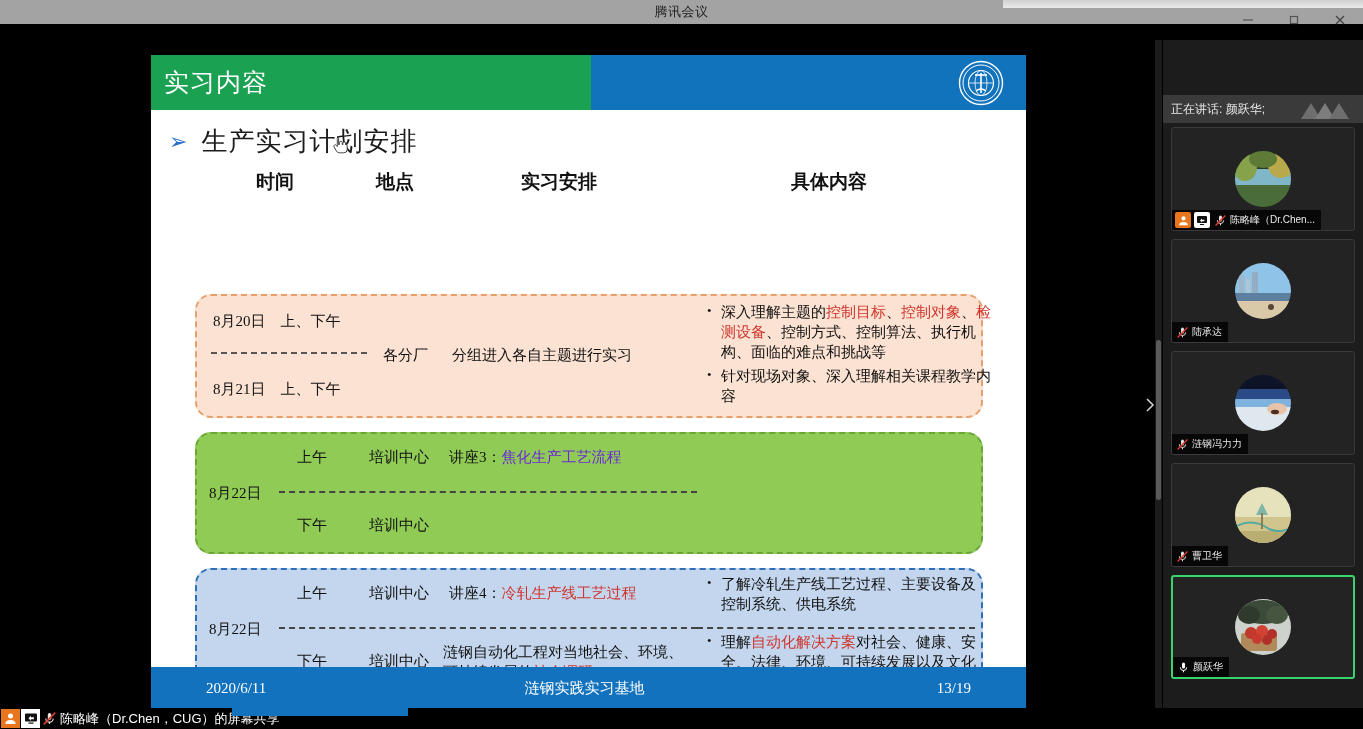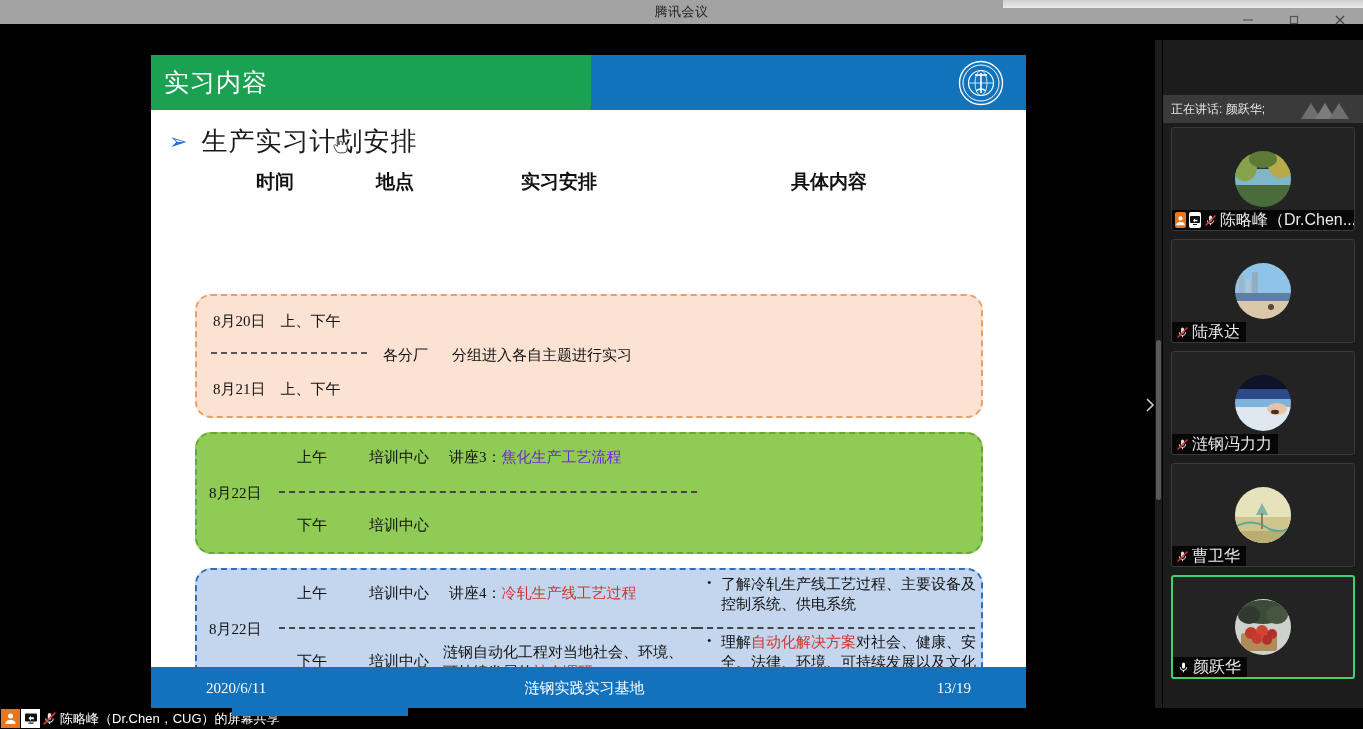--- a/index.html
+++ b/index.html
@@ -196,7 +196,7 @@
     display: flex; align-items: center; gap: 3px; padding: 0 6px 0 3px;
     max-width: 100%;
   }
-  .tile-name { font-size: 16px; color: #eaeaea; white-space: nowrap; }
+  .tile-name { font-size: 10px; color: #eaeaea; white-space: nowrap; }
   .host-badge {
     width: 16px; height: 16px; background: #e8761e; border-radius: 2px;
     display: flex; align-items: center; justify-content: center;

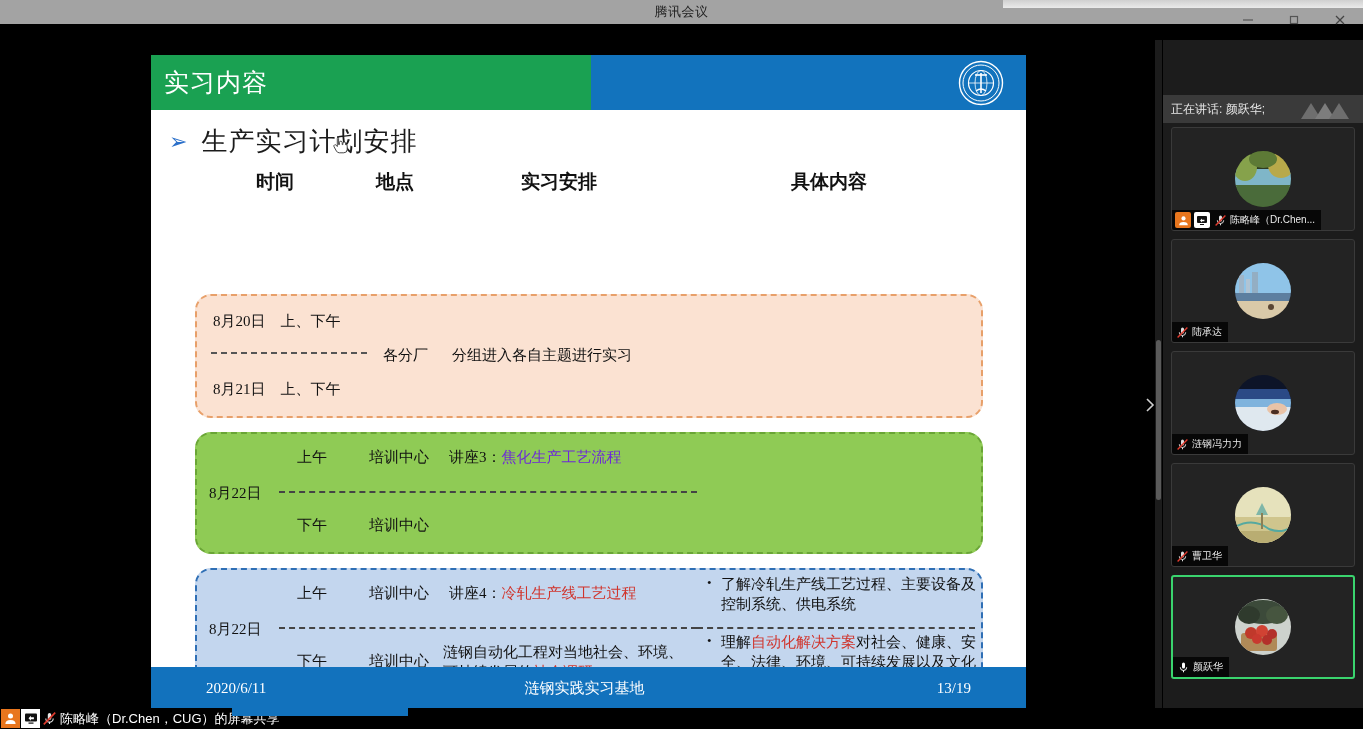--- a/index.html
+++ b/index.html
@@ -322,6 +322,10 @@
             <div class="rowline p-l3">8月21日　上、下午</div>
             <div class="rowline p-place">各分厂</div>
             <div class="rowline p-sched">分组进入各自主题进行实习</div>
+          </div>
+          <div class="box-right">
+            <div class="bul" style="left:24px; top:6px; width:270px;"><span>深入理解主题的</span><span class="red">控制目标</span><span>、</span><span class="red">控制对象</span><span>、</span><span class="red">检测设备</span><span>、控制方式、控制算法、执行机构、面临的难点和挑战等</span></div>
+            <div class="bul" style="left:24px; top:70px; width:270px;"><span>针对现场对象、深入理解相关课程教学内容</span></div>
           </div>
         </div>
 

